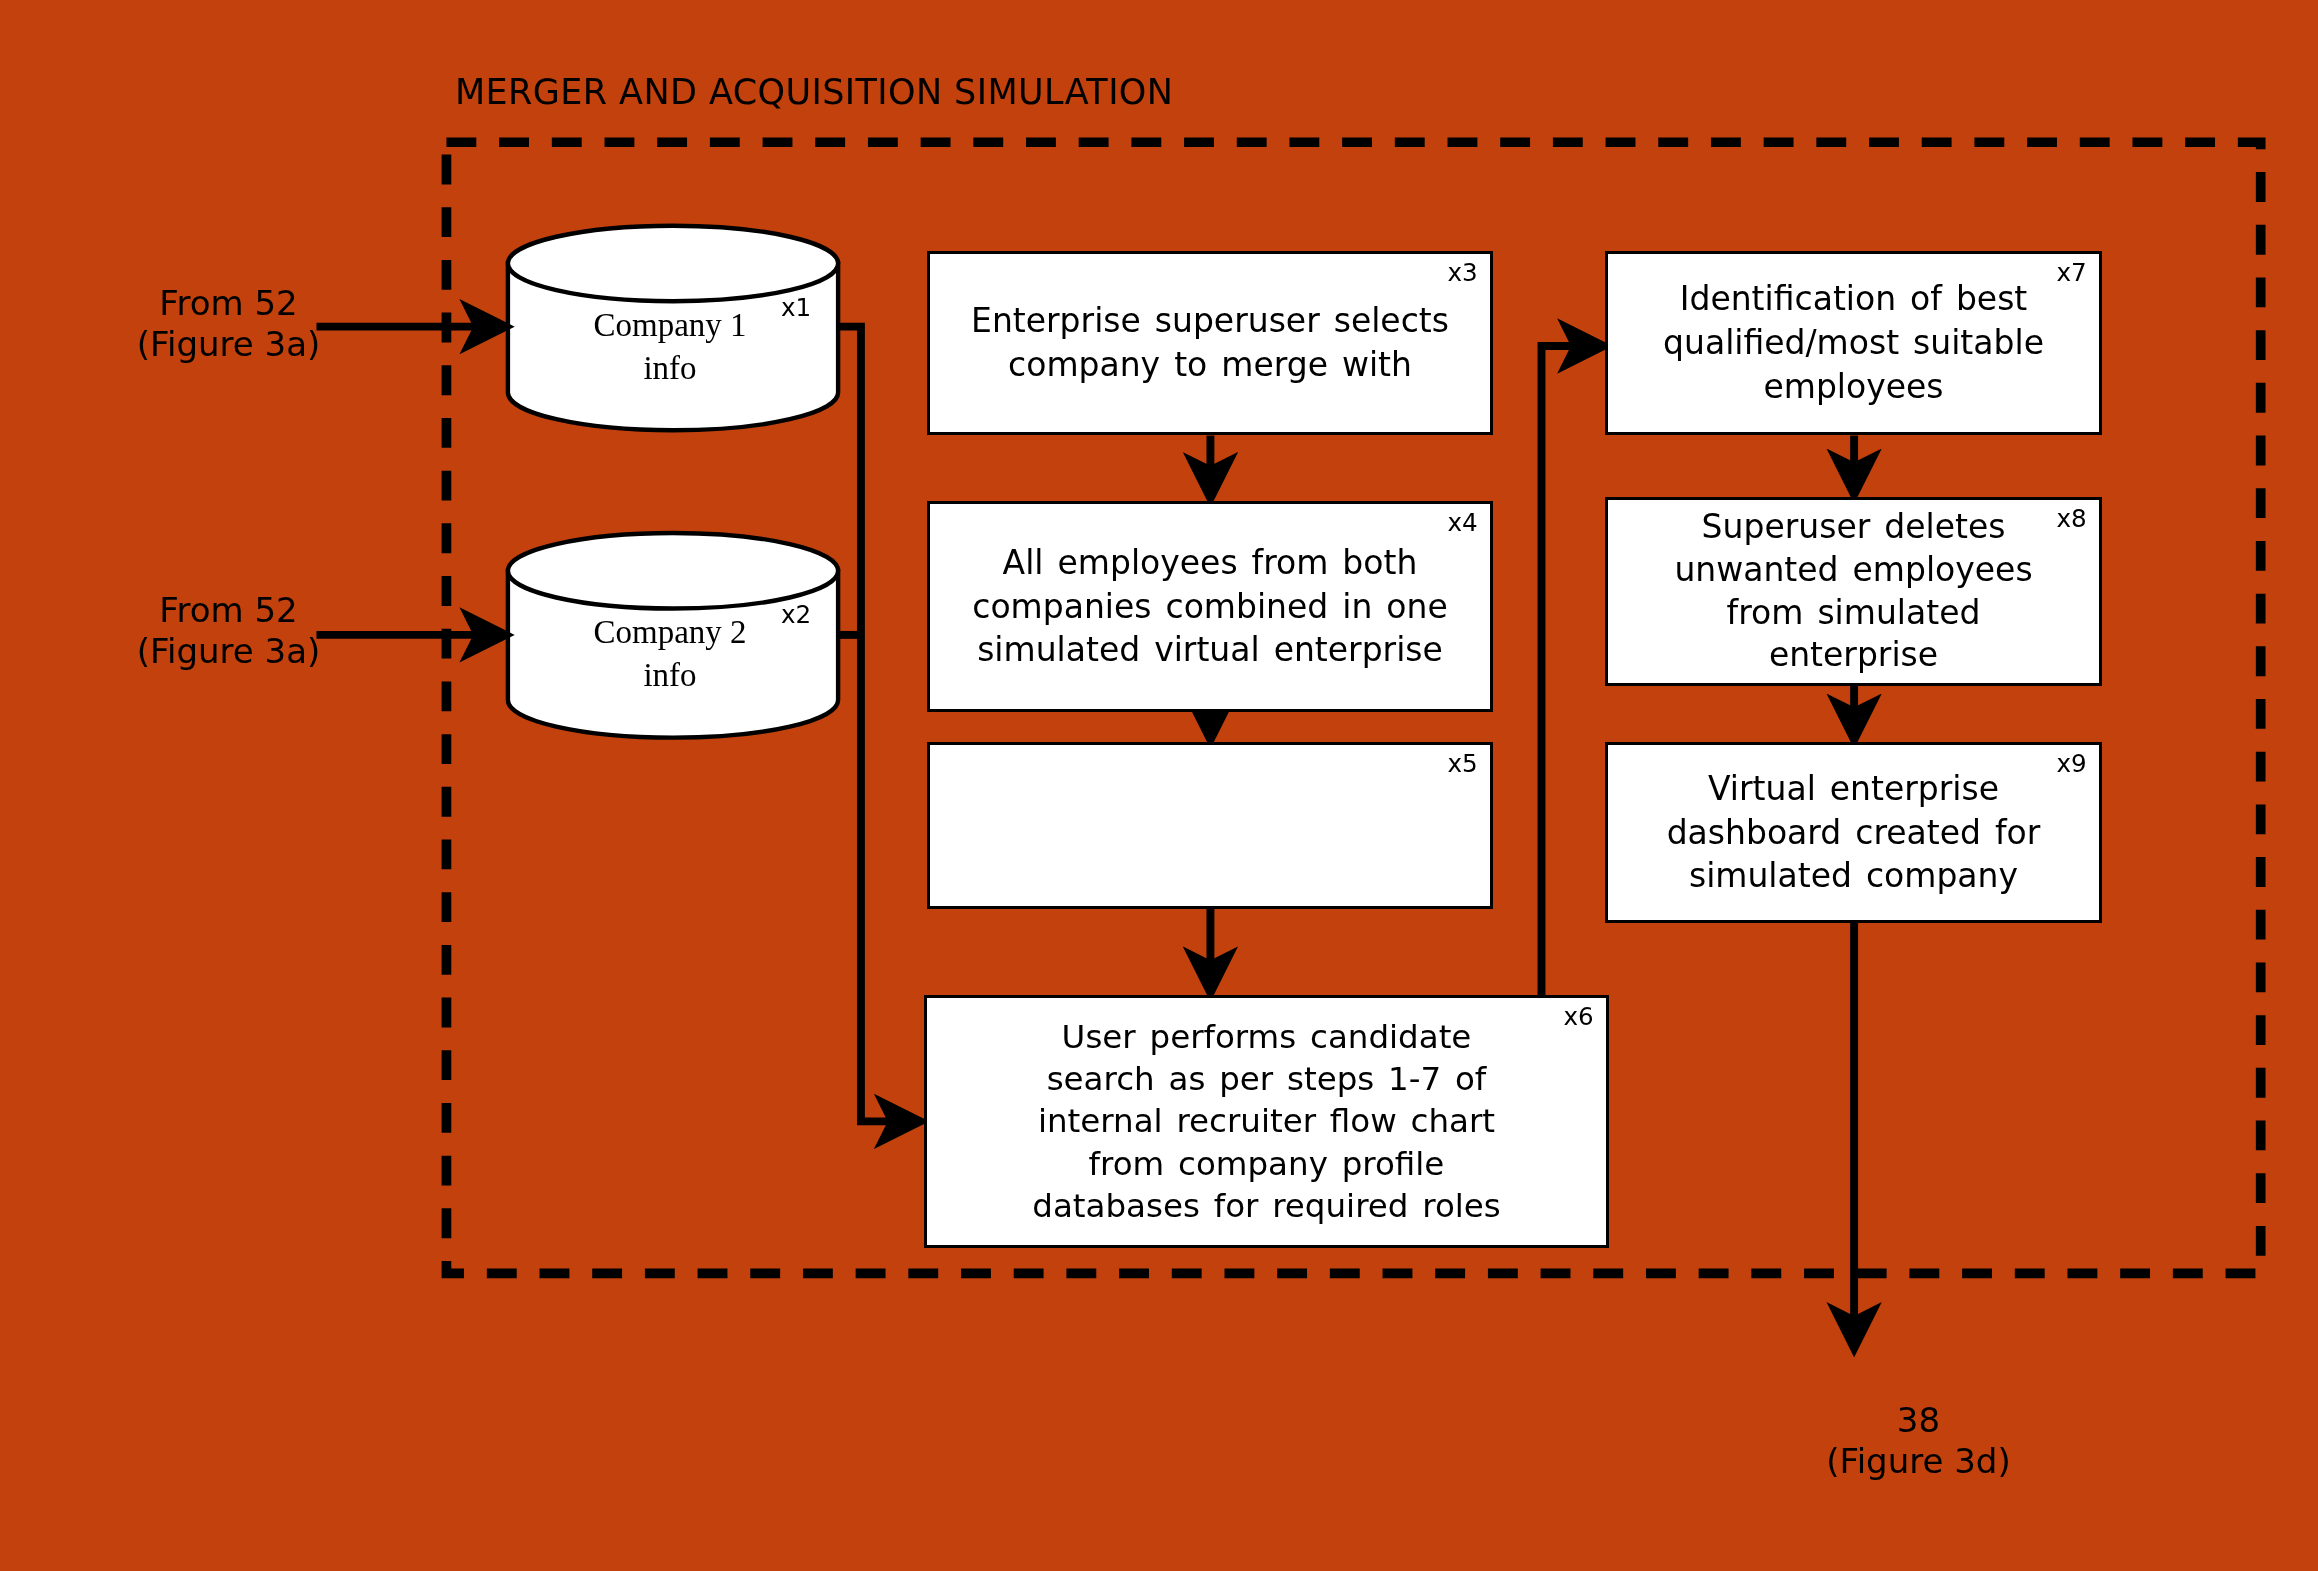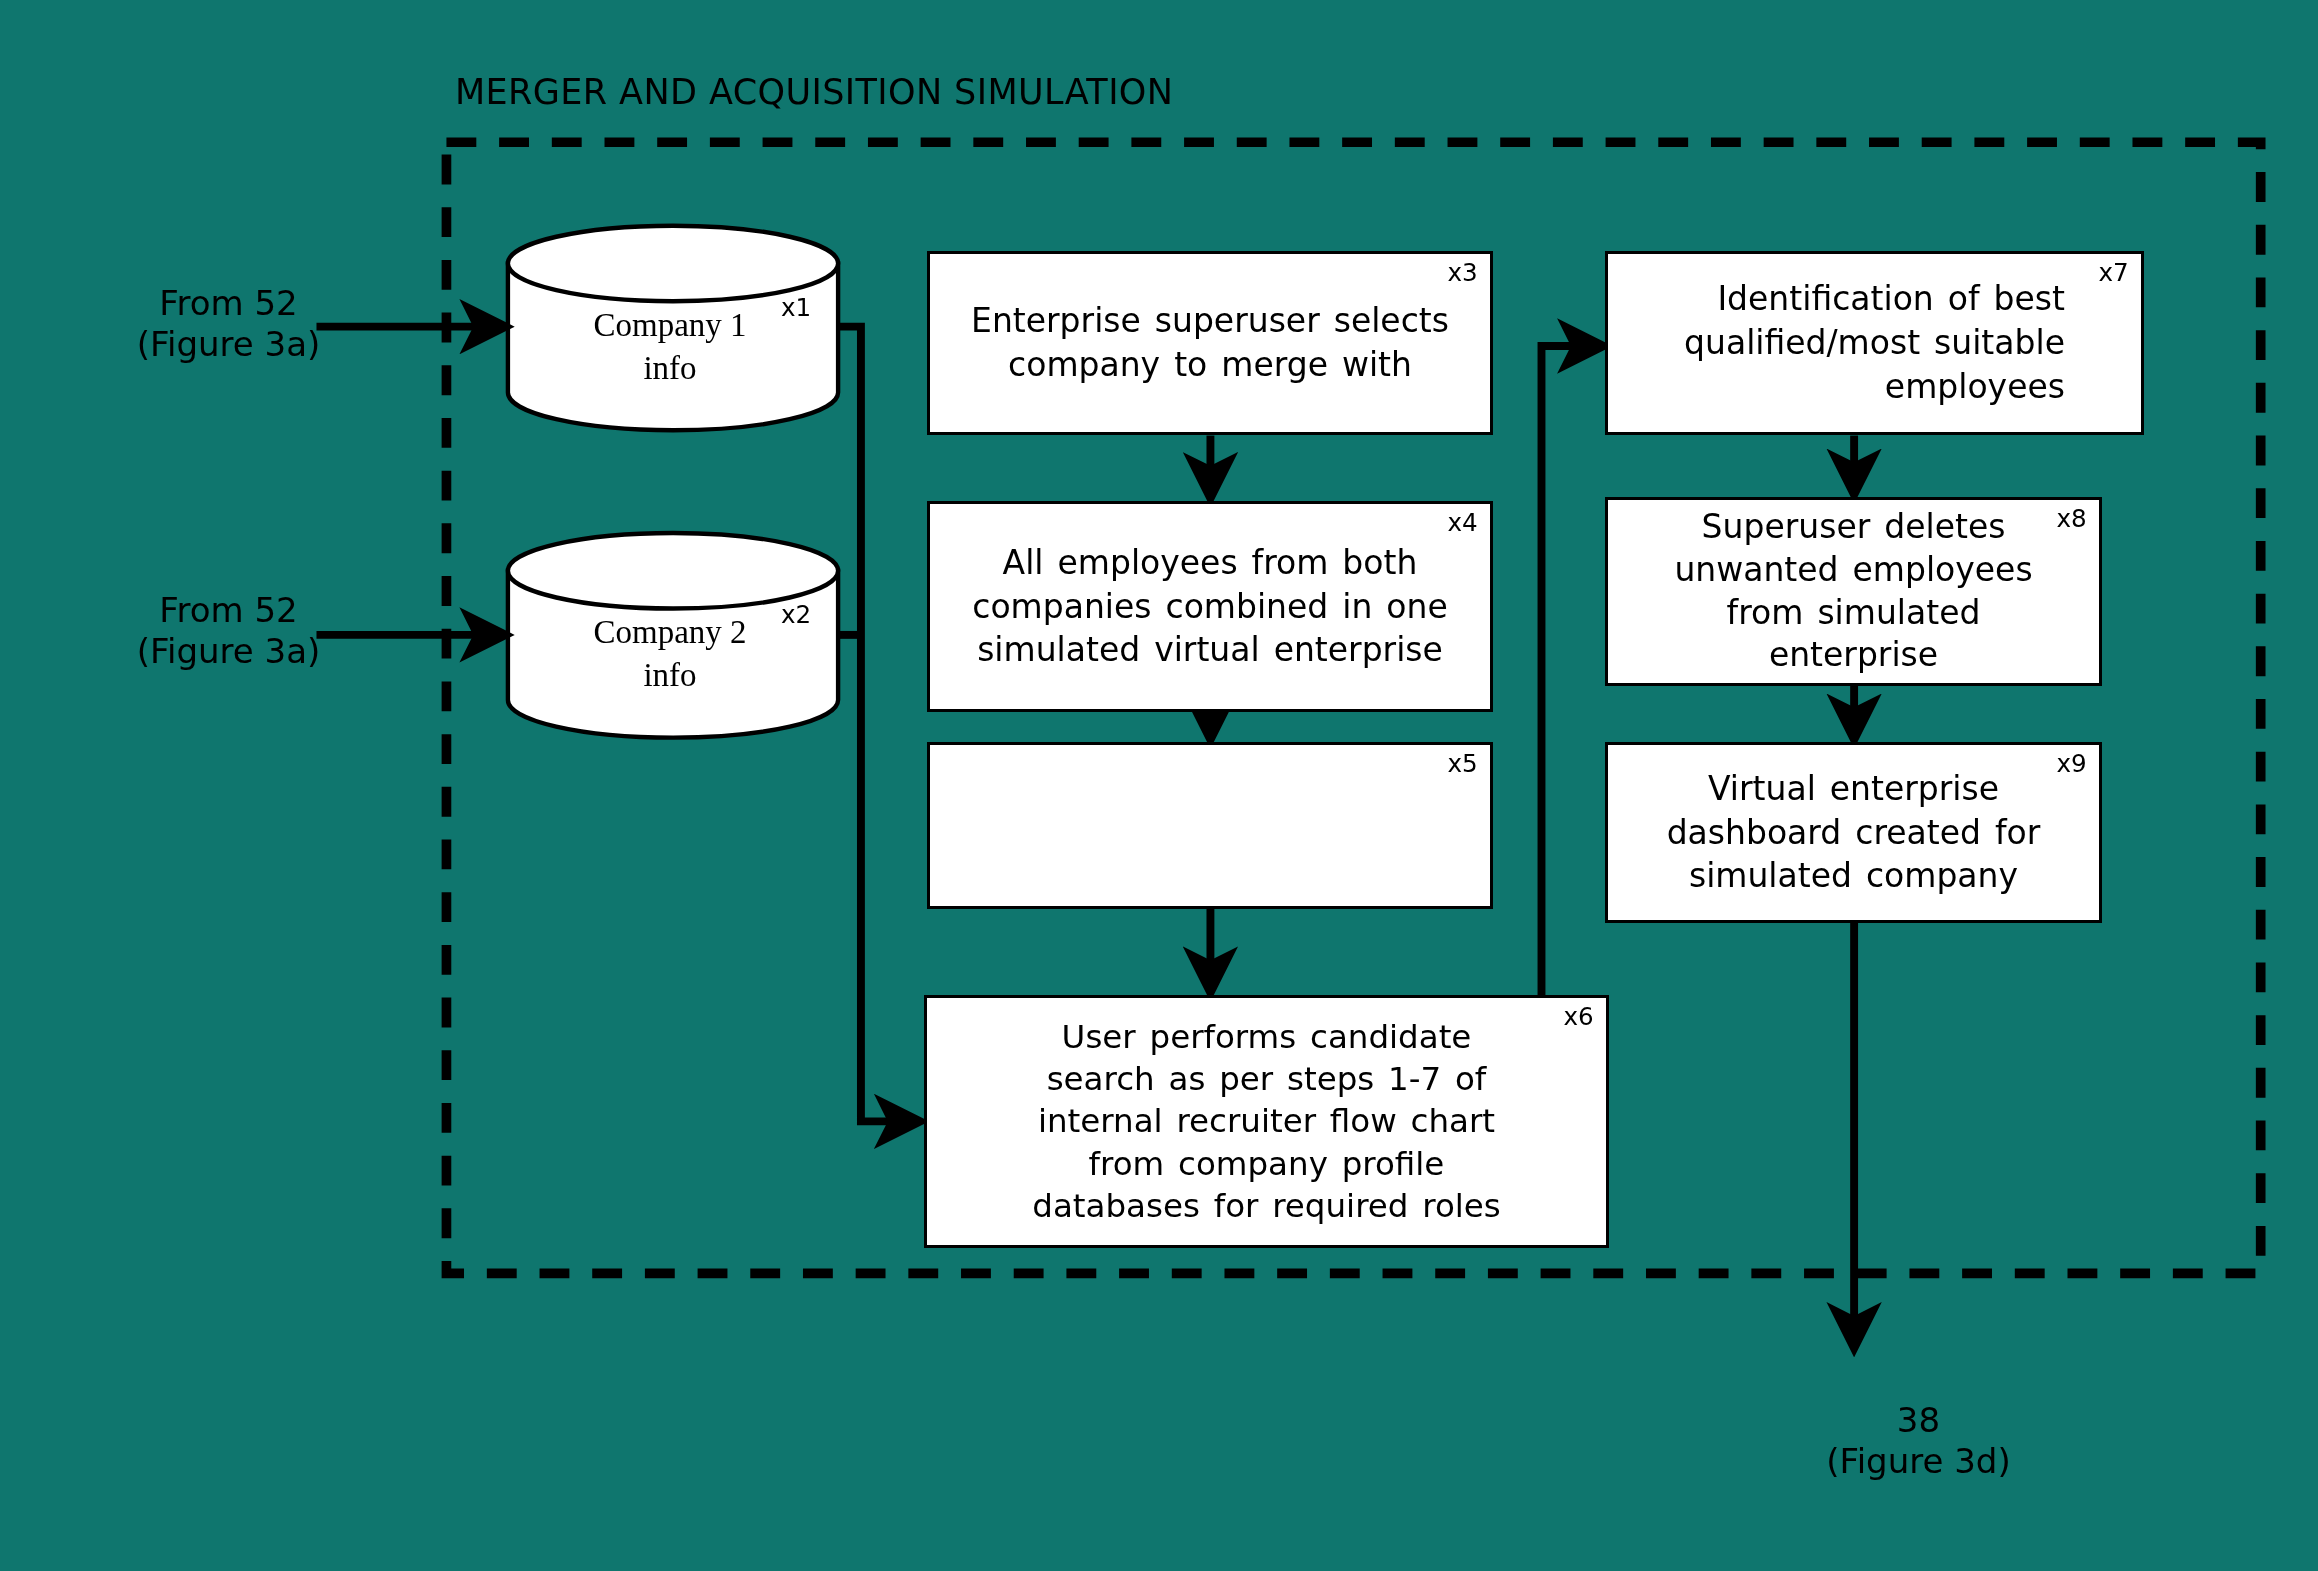--- a/index.html
+++ b/index.html
@@ -11,7 +11,7 @@
     position: relative;
     width: 2319px;
     height: 1571px;
-    background: #0f766e;
+    background: #c2410c;
     font-family: "DejaVu Sans", sans-serif;
     color: #000000;
     overflow: hidden;

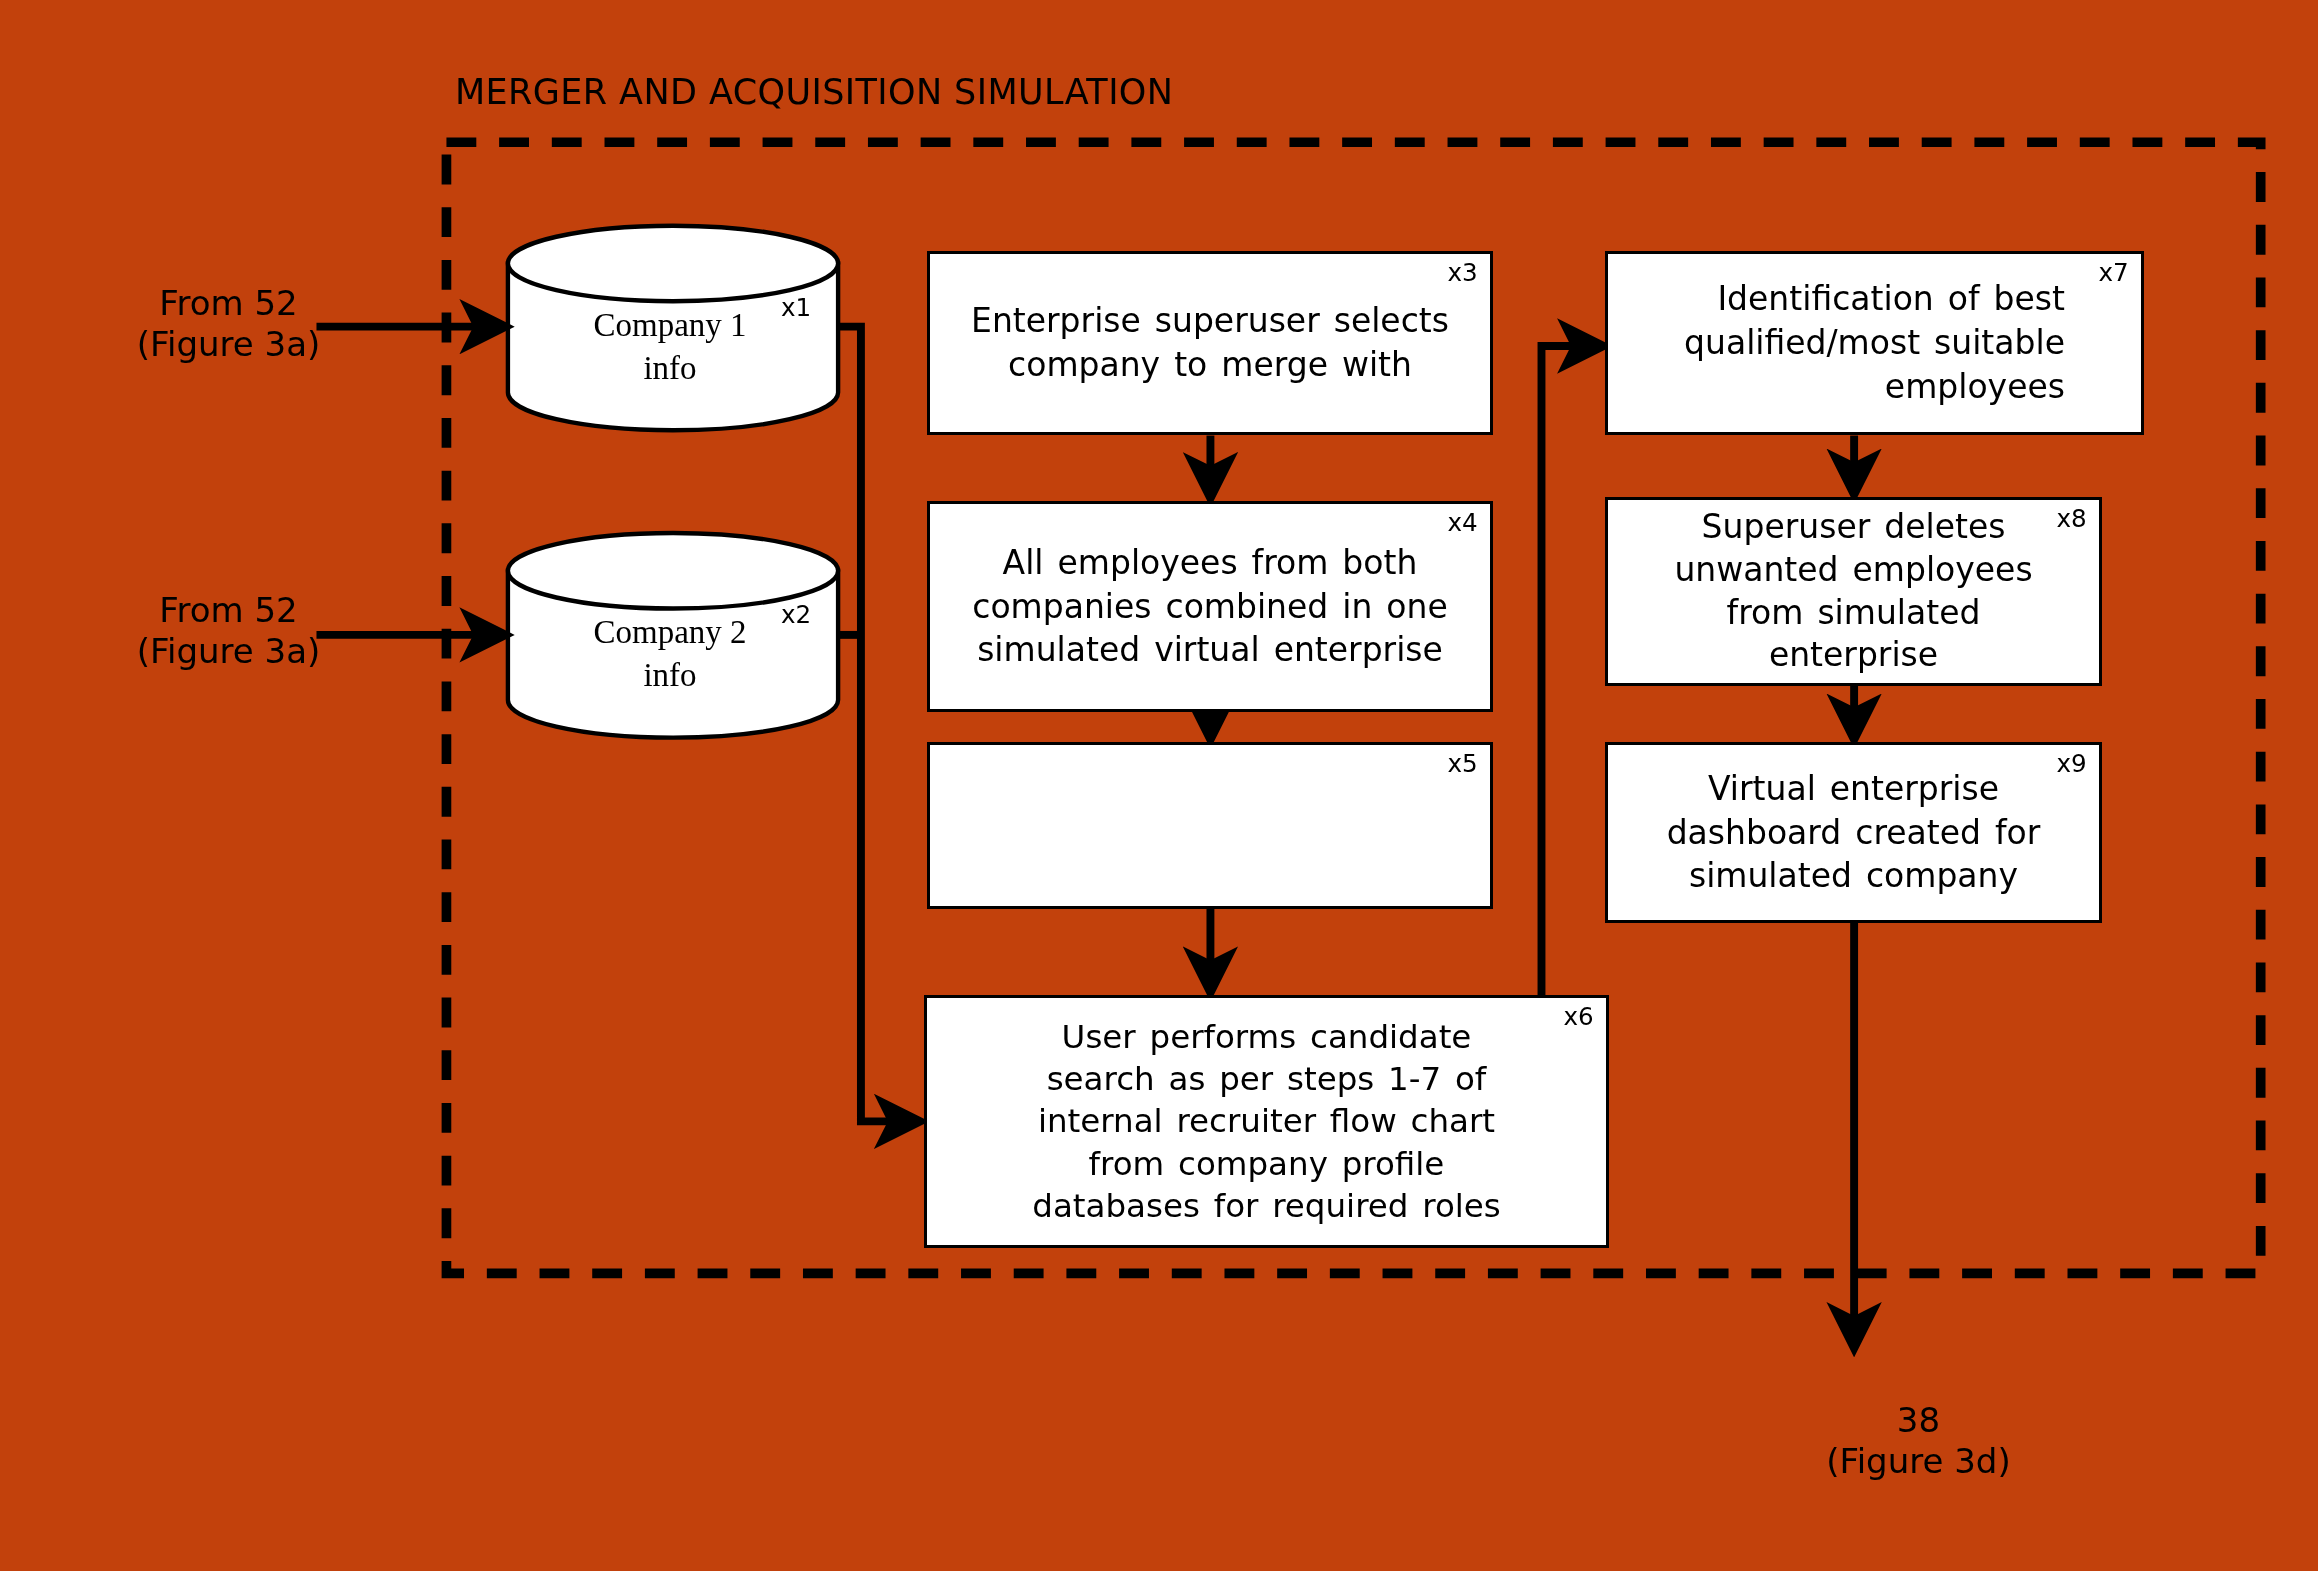--- a/index.html
+++ b/index.html
@@ -74,7 +74,7 @@
   #box-x4 { left: 927px; top: 501px; width: 566px; height: 211px; }
   #box-x5 { left: 927px; top: 742px; width: 566px; height: 167px; }
   #box-x6 { left: 924px; top: 995px; width: 685px; height: 253px; }
-  #box-x7 { left: 1605px; top: 251px; width: 539px; height: 184px; text-align: right; }
+  #box-x7 { left: 1605px; top: 251px; width: 497px; height: 184px; }
   #box-x8 { left: 1605px; top: 497px; width: 497px; height: 189px; justify-content: center; }
   #box-x9 { left: 1605px; top: 742px; width: 497px; height: 181px; }
 

